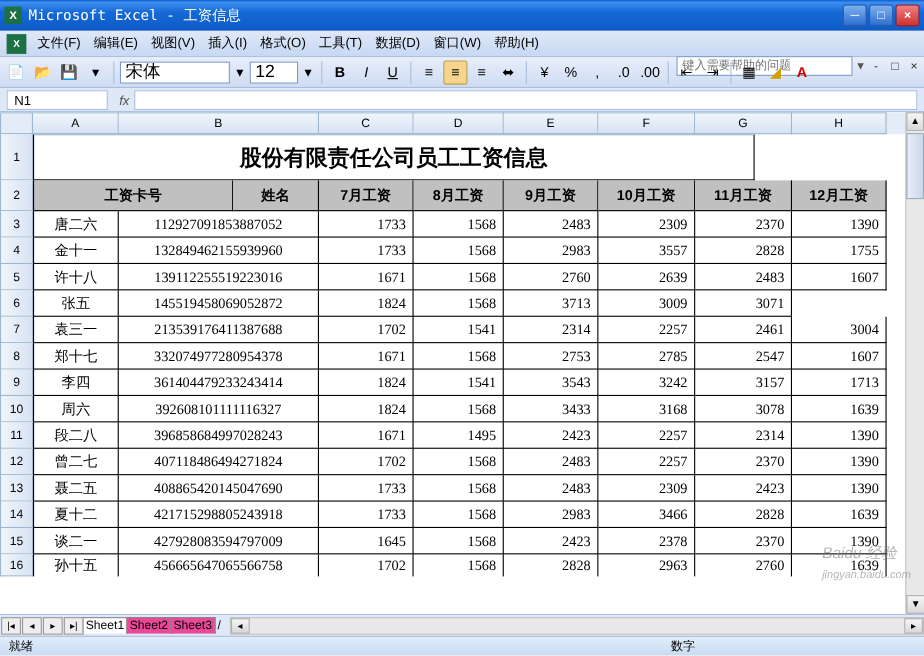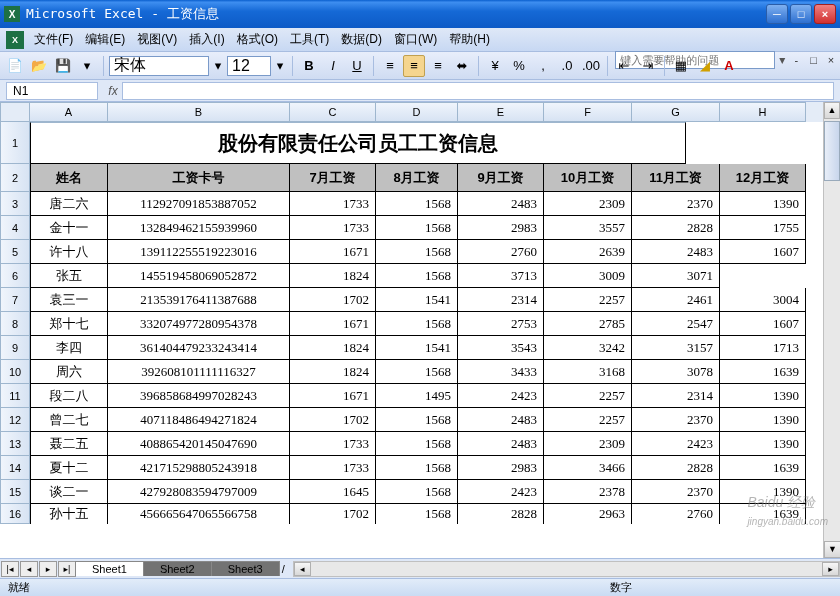--- a/index.html
+++ b/index.html
@@ -201,8 +201,8 @@
       <div style="flex:1;">
         <div class="titlecell" style="width:656px;">股份有限责任公司员工工资信息</div>
         <div class="hdrrow">
+          <div class="c wB">工资卡号</div>
           <div class="c wA">姓名</div>
-          <div class="c wB">工资卡号</div>
           <div class="c wC">7月工资</div>
           <div class="c wD">8月工资</div>
           <div class="c wE">9月工资</div>

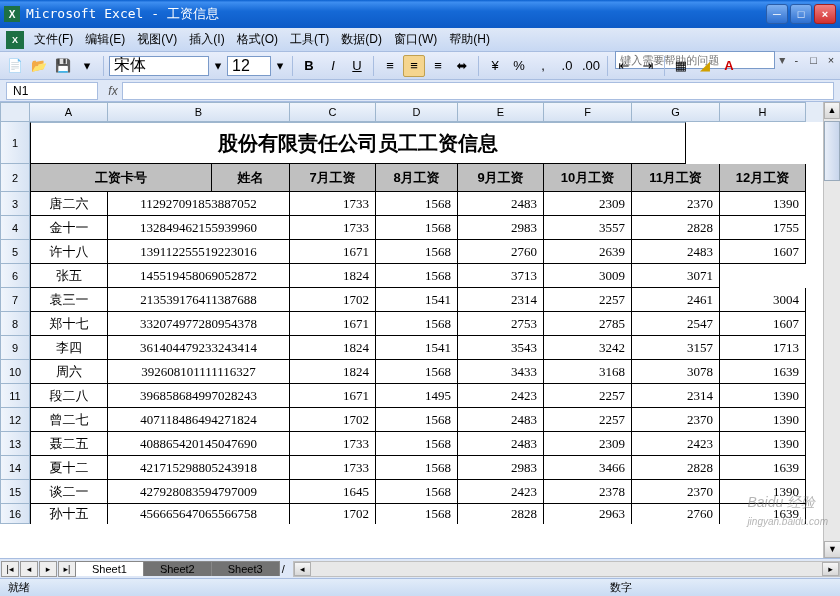--- a/index.html
+++ b/index.html
@@ -62,7 +62,7 @@
 
 .sheettabs { height:20px; background:#dfe8f7; display:flex; align-items:center; border-top:1px solid #a8bde0;}
 .navbtn { width:18px; height:16px; border:1px solid #999; background:#eee; text-align:center; font-size:9px; line-height:14px; margin-left:1px;}
-.tab { padding:1px 16px; background:#fff; border:1px solid #888; border-bottom:none; font-size:11px; margin-left:-1px; position:relative;}
+.tab { padding:1px 2px; background:#fff; border:1px solid #888; border-bottom:none; font-size:11px; margin-left:-1px; position:relative;}
 .tab.inactive { background:#737373;}
 .hscroll { flex:1; margin-left:8px; height:16px; background:#e8e8e8; border:1px solid #c0c0c0; display:flex;}
 .hscroll .hb{width:17px;background:linear-gradient(#f6f6f6,#d8d8d8);border:1px solid #b0b0b0;font-size:9px;text-align:center;line-height:13px;}

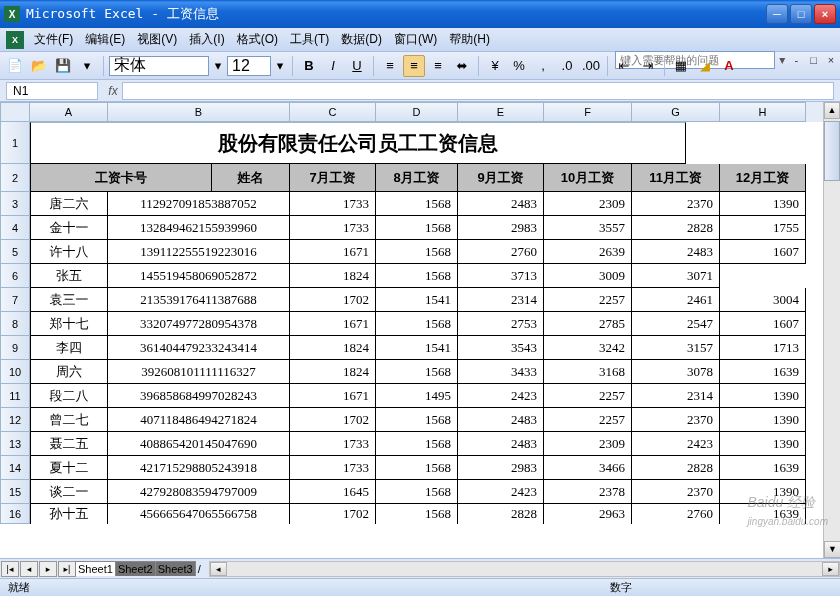--- a/index.html
+++ b/index.html
@@ -63,7 +63,7 @@
 .sheettabs { height:20px; background:#dfe8f7; display:flex; align-items:center; border-top:1px solid #a8bde0;}
 .navbtn { width:18px; height:16px; border:1px solid #999; background:#eee; text-align:center; font-size:9px; line-height:14px; margin-left:1px;}
 .tab { padding:1px 2px; background:#fff; border:1px solid #888; border-bottom:none; font-size:11px; margin-left:-1px; position:relative;}
-.tab.inactive { background:#737373;}
+.tab.inactive { background:#ec4899;}
 .hscroll { flex:1; margin-left:8px; height:16px; background:#e8e8e8; border:1px solid #c0c0c0; display:flex;}
 .hscroll .hb{width:17px;background:linear-gradient(#f6f6f6,#d8d8d8);border:1px solid #b0b0b0;font-size:9px;text-align:center;line-height:13px;}
 .hscroll .htrack{flex:1;}

